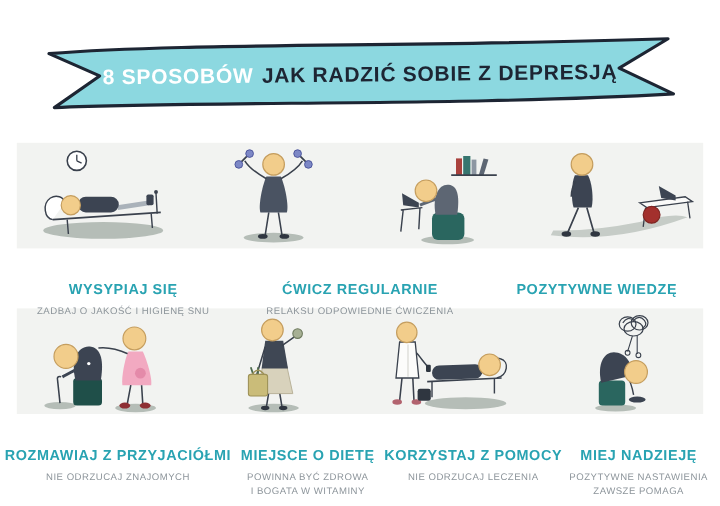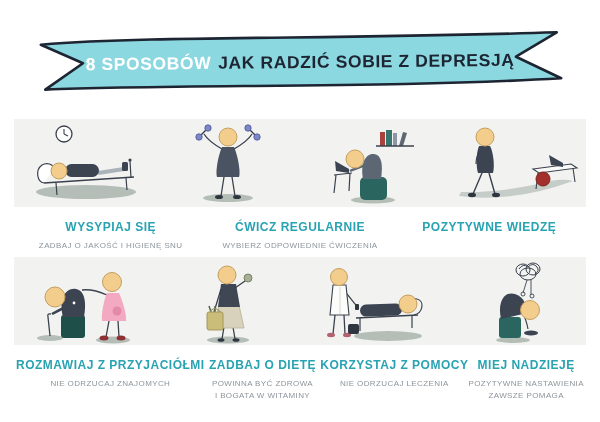--- a/index.html
+++ b/index.html
@@ -43,10 +43,10 @@
     display: flex; align-items: center; justify-content: center;
   }
   .row-captions {
-    margin: 0 16px;
+    margin: 0 4px;
     height: 50px;
     display: flex;
-    padding-top: 13px;
+    padding-top: 27px;
   }
   .caption-cell {
     flex: 1 1 0;

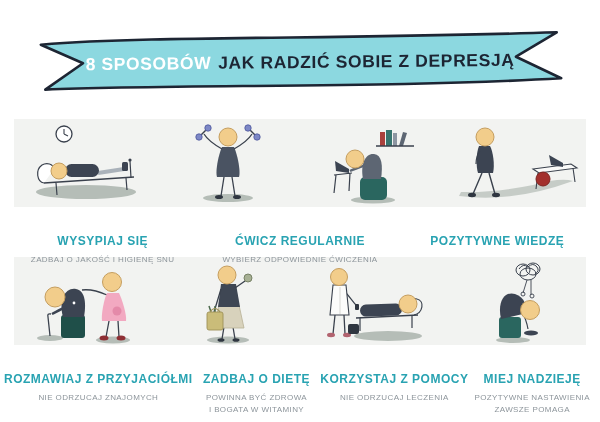--- a/index.html
+++ b/index.html
@@ -156,7 +156,7 @@
   </div>
   <div class="caption-cell">
     <div class="panel-title">ĆWICZ REGULARNIE</div>
-    <div class="panel-subtitle">WYBIERZ ODPOWIEDNIE ĆWICZENIA</div>
+    <div class="panel-subtitle">RELAKSU ODPOWIEDNIE ĆWICZENIA</div>
   </div>
   <div class="caption-cell">
     <div class="panel-title">POZYTYWNE WIEDZĘ</div>

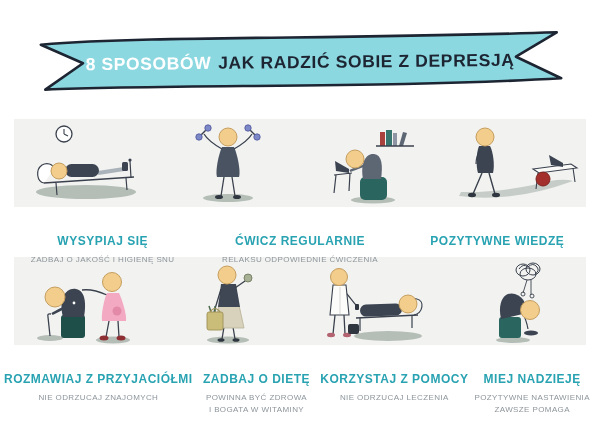--- a/index.html
+++ b/index.html
@@ -247,7 +247,7 @@
     <div class="panel-subtitle">NIE ODRZUCAJ ZNAJOMYCH</div>
   </div>
   <div class="caption-cell">
-    <div class="panel-title">ZADBAJ O DIETĘ</div>
+    <div class="panel-title">MIEJSCE O DIETĘ</div>
     <div class="panel-subtitle">POWINNA BYĆ ZDROWA
 I BOGATA W WITAMINY</div>
   </div>

